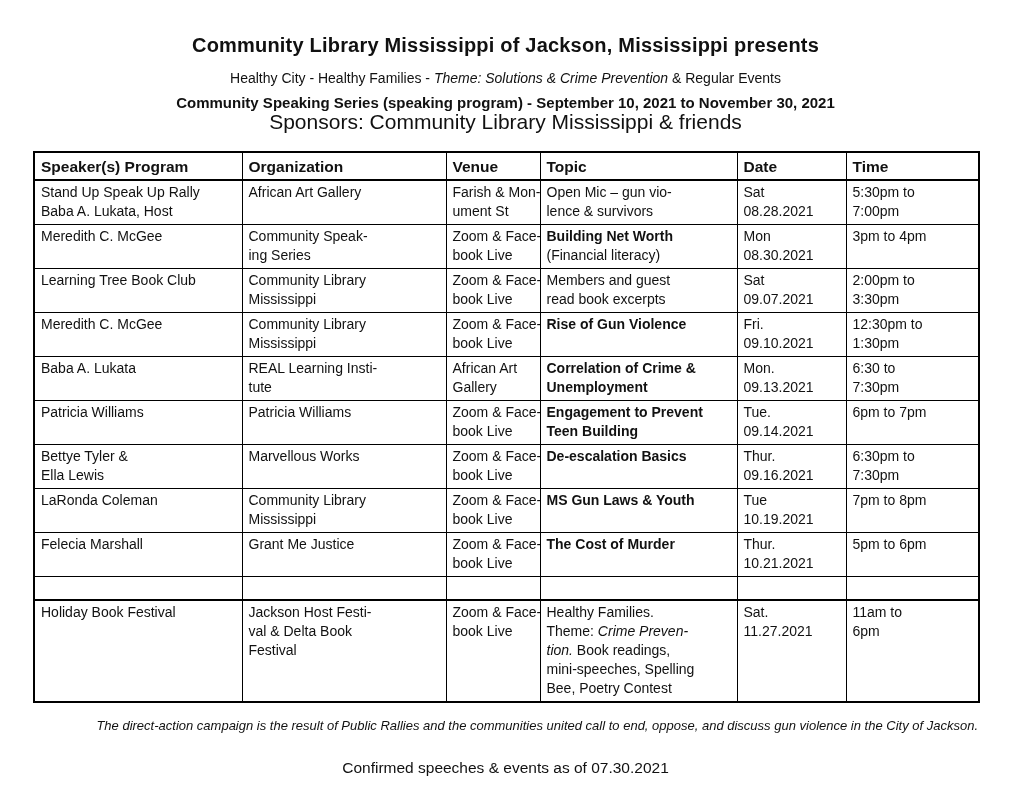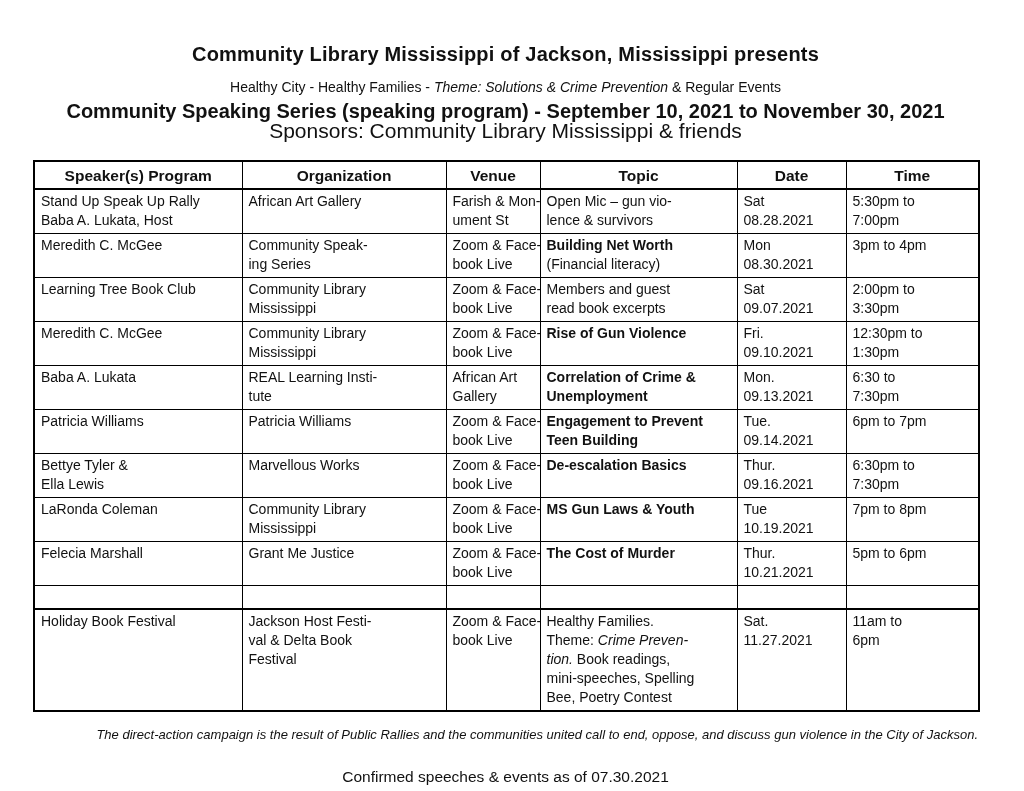--- a/index.html
+++ b/index.html
@@ -9,7 +9,7 @@
     font-family: "Liberation Sans", sans-serif;
     color: #111111;
   }
-  .page { width: 945px; margin-left: 33px; padding-top: 42px; }
+  .page { width: 945px; margin-left: 33px; padding-top: 33px; }
 
   .doc-header { text-align: center; }
   .doc-title {

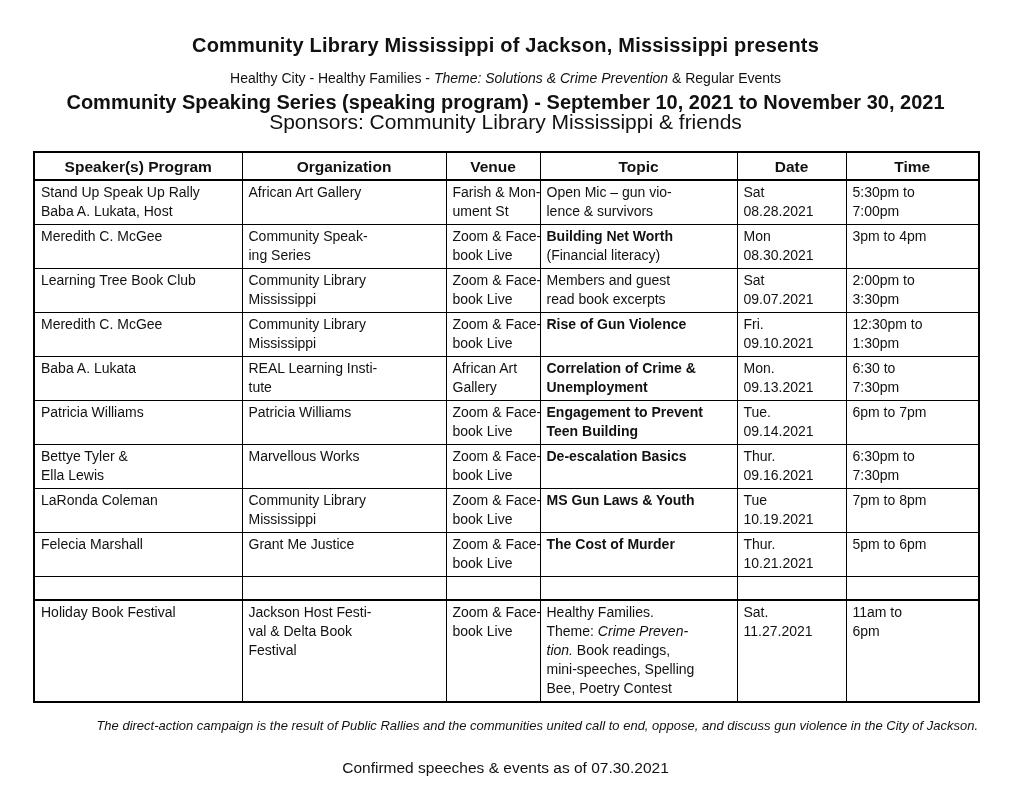--- a/index.html
+++ b/index.html
@@ -18,7 +18,7 @@
   }
   .doc-sub { font-size: 14px; line-height: 19px; margin-bottom: 5px; }
   .doc-sub em { font-style: italic; }
-  .doc-series { font-size: 20px; font-weight: bold; line-height: 19px; }
+  .doc-series { font-size: 15px; font-weight: bold; line-height: 19px; }
   .doc-sponsors { font-size: 21px; line-height: 19px; margin-bottom: 20px; }
 
   table.schedule {

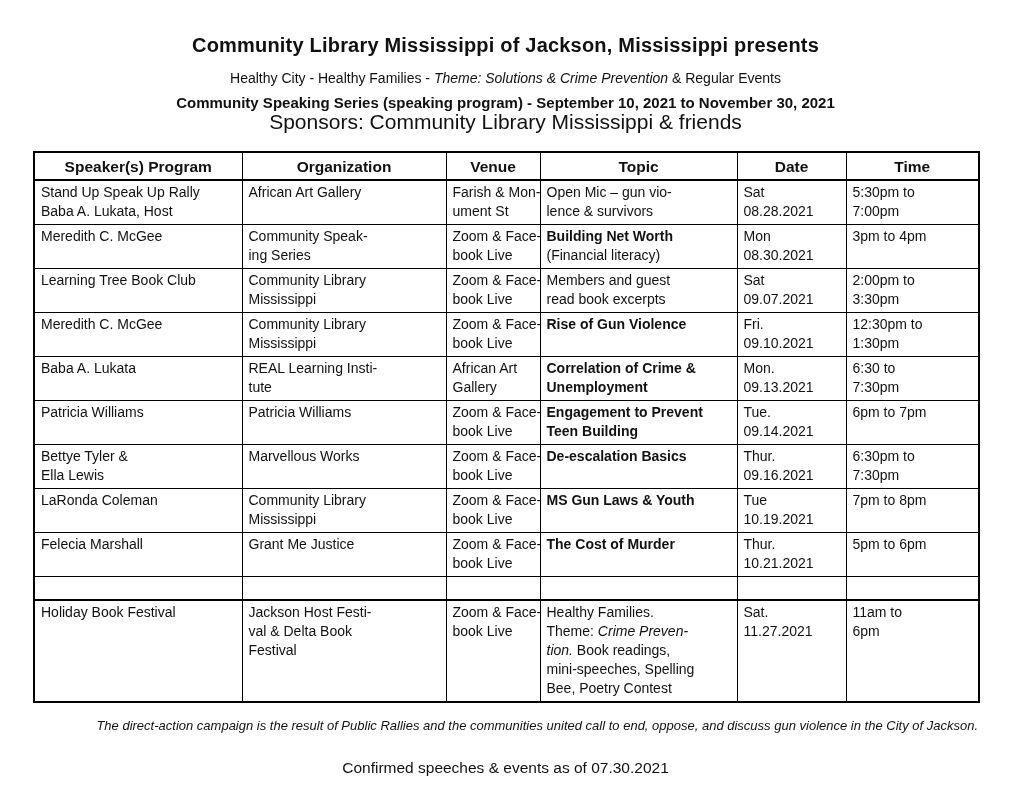--- a/index.html
+++ b/index.html
@@ -34,7 +34,7 @@
     overflow: hidden;
   }
   table.schedule th {
-    text-align: center; font-weight: bold;
+    text-align: left; font-weight: bold;
     font-size: 15.5px; line-height: 21px;
     border-bottom: 2px solid #000;
     padding-top: 3px; padding-bottom: 2px;

